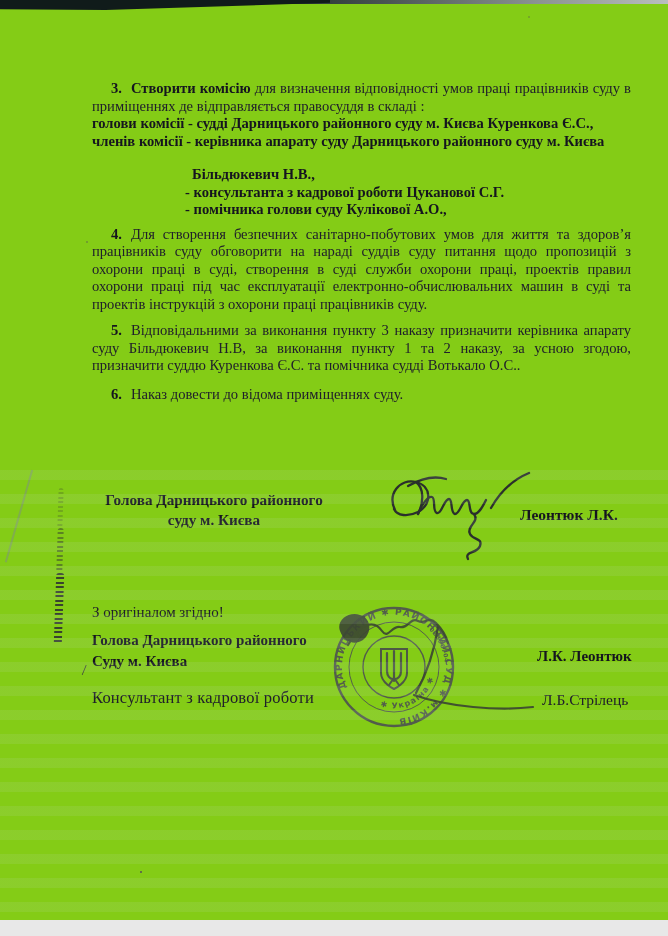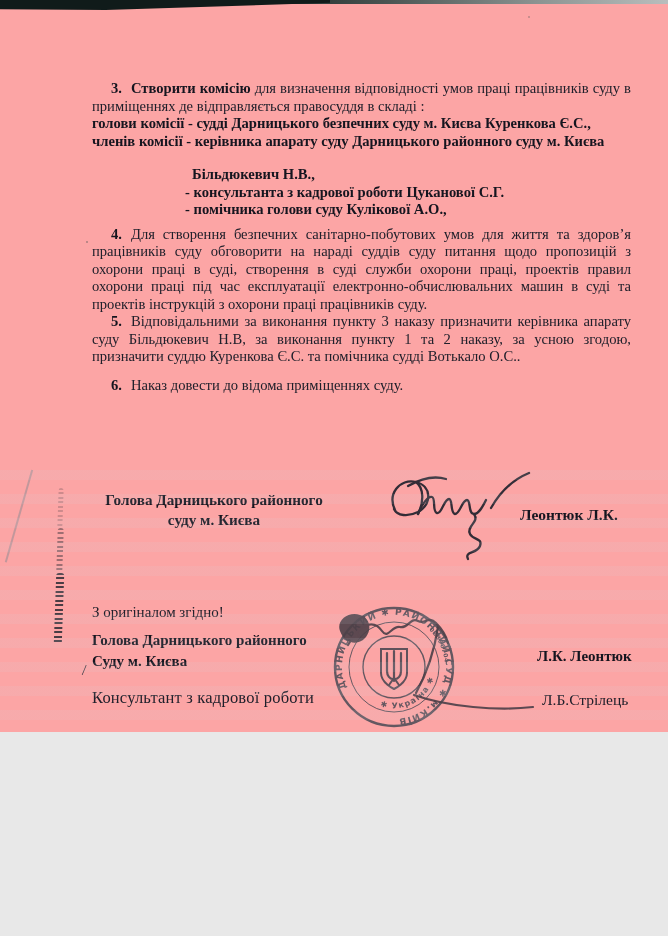--- a/index.html
+++ b/index.html
@@ -4,8 +4,8 @@
 <style>
   html,body{margin:0;padding:0;background:#e8e8e8;}
   .page{
-    position:relative;width:668px;height:732px;margin:0 auto;
-    background:#fca5a5;overflow:hidden;
+    position:relative;width:668px;height:920px;margin:0 auto;
+    background:#84cc16;overflow:hidden;
     font-family:"Liberation Serif","DejaVu Serif",serif;
     color:#20202b;
     text-decoration:underline;

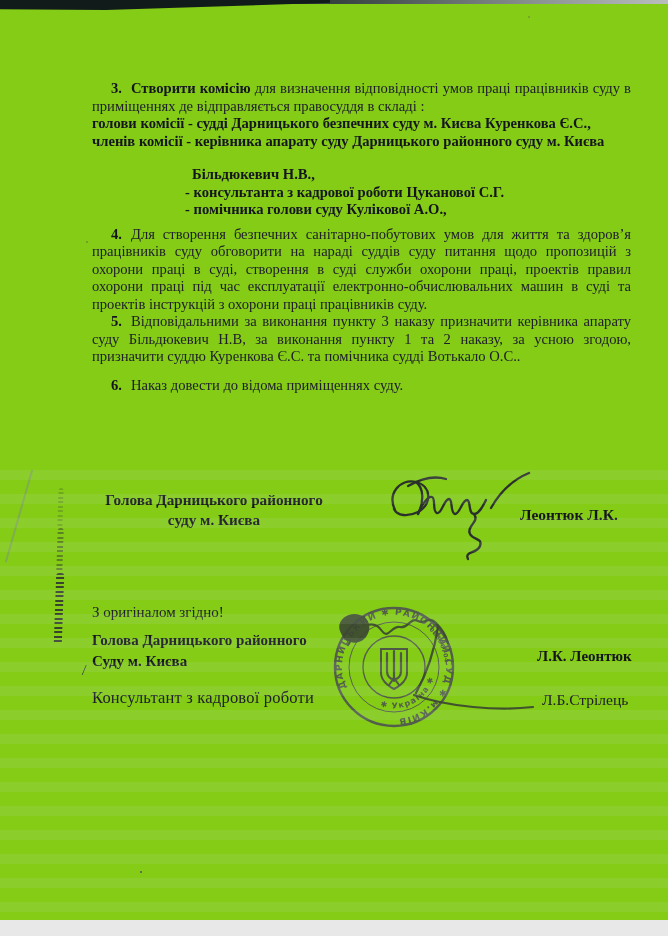--- a/index.html
+++ b/index.html
@@ -72,7 +72,7 @@
 
   <div class="body-text">
     <p class="para"><span class="num">3.</span><span class="bold">Створити комісію</span> <span>для визначення відповідності умов праці працівників суду в приміщеннях де відправляється правосуддя в складі :</span></p>
-    <div class="c-line">голови комісії - судді Дарницького безпечних суду м. Києва Куренкова Є.С.,</div>
+    <div class="c-line">голови комісії - судді Дарницького районного суду м. Києва Куренкова Є.С.,</div>
     <div class="c-line">членів комісії  - керівника апарату суду Дарницького районного суду м. Києва</div>
     <div class="c-line ind-name">Більдюкевич Н.В.,</div>
     <div class="c-line ind-dash">- консультанта з кадрової роботи Цуканової С.Г.</div>

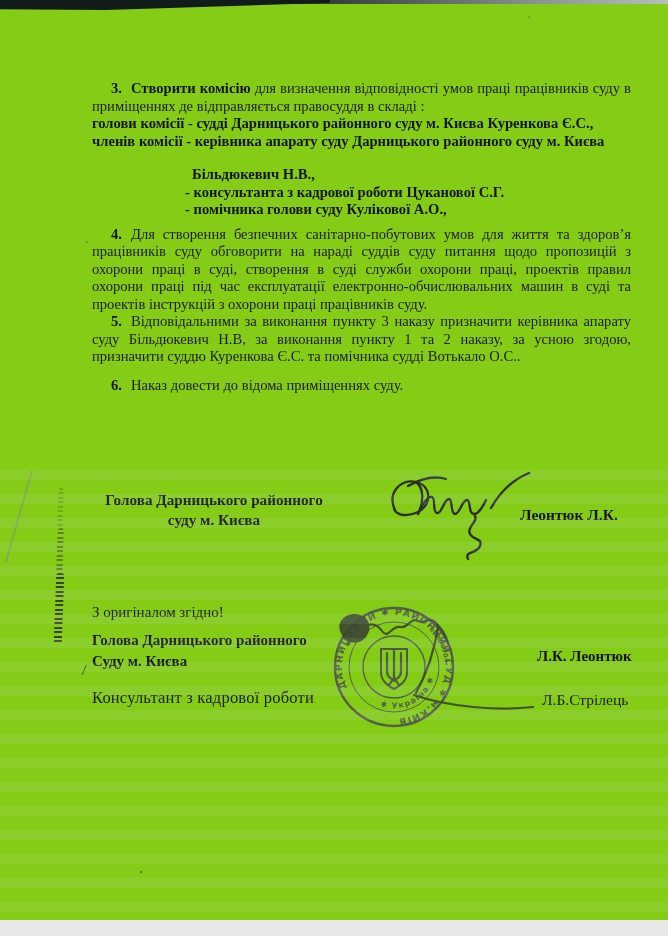--- a/index.html
+++ b/index.html
@@ -35,7 +35,7 @@
   .ind-name{padding-left:100px;margin-top:16px;}
   .ind-dash{padding-left:93px;}
   .mt4{margin-top:7px;}
-  .mt5{}
+  .mt5{margin-top:9px;}
   .mt6{margin-top:11.5px;}
   .mt7{margin-top:11px;}
   

